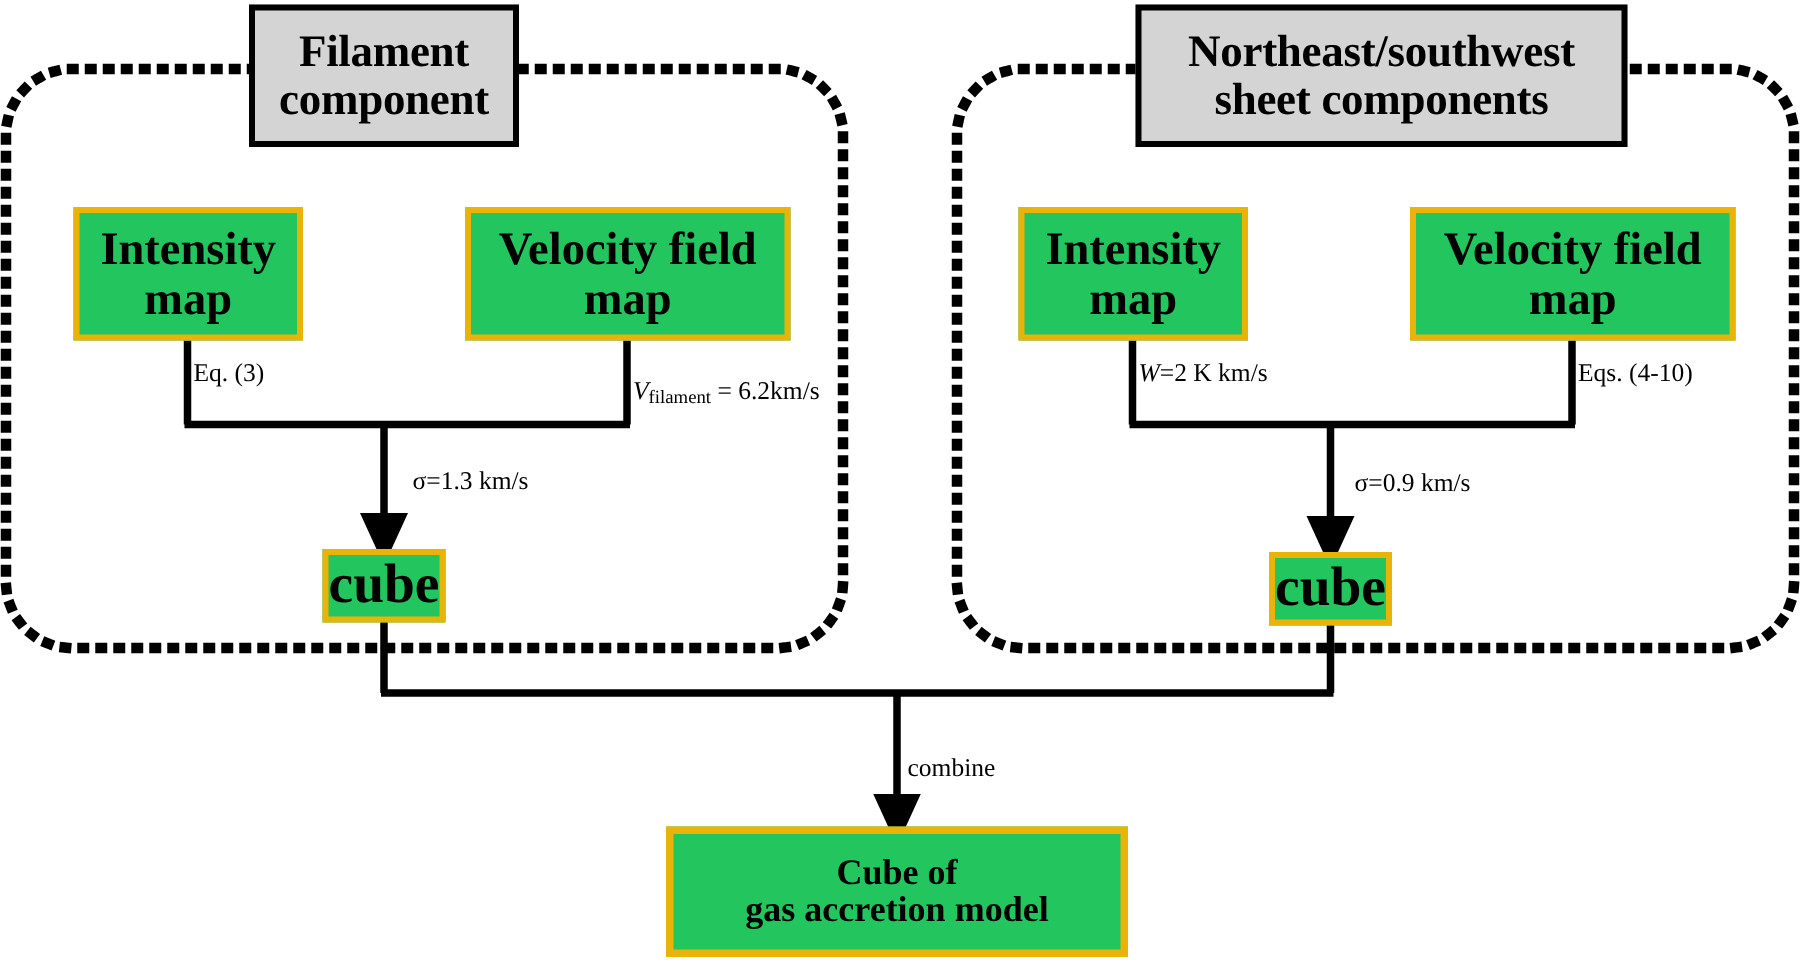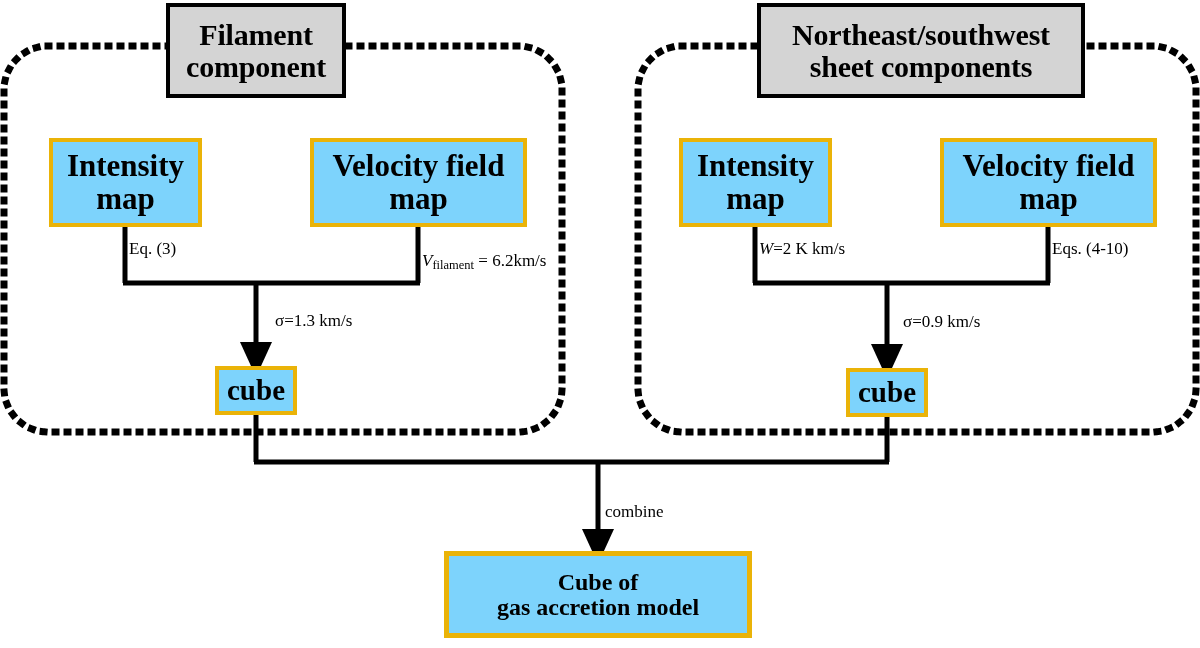--- a/index.html
+++ b/index.html
@@ -33,7 +33,7 @@
     text-align: center;
     font-weight: bold;
     color: #000000;
-    background: #7dd3fc;
+    background: #22c55e;
     border: 8px solid #eab308;
     line-height: 1.04;
     white-space: pre-line;

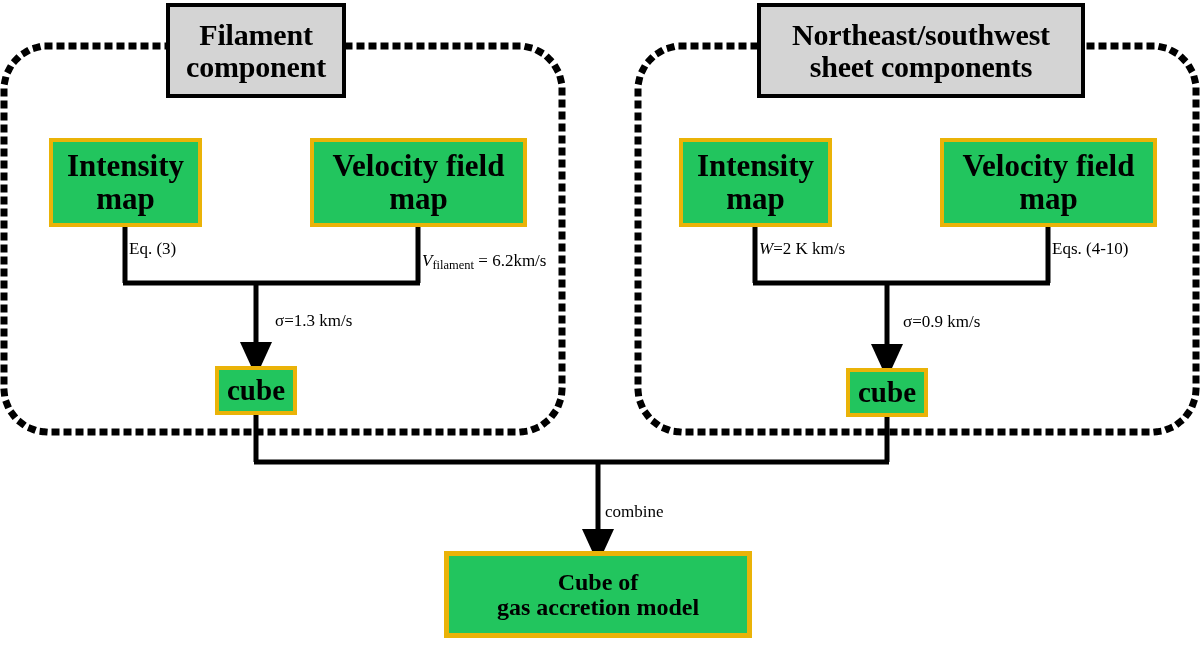--- a/index.html
+++ b/index.html
@@ -51,7 +51,7 @@
     z-index: 3;
   }
   .cube-box {
-    font-size: 29px;
+    font-size: 37px;
     border-width: 4px;
     z-index: 3;
   }

